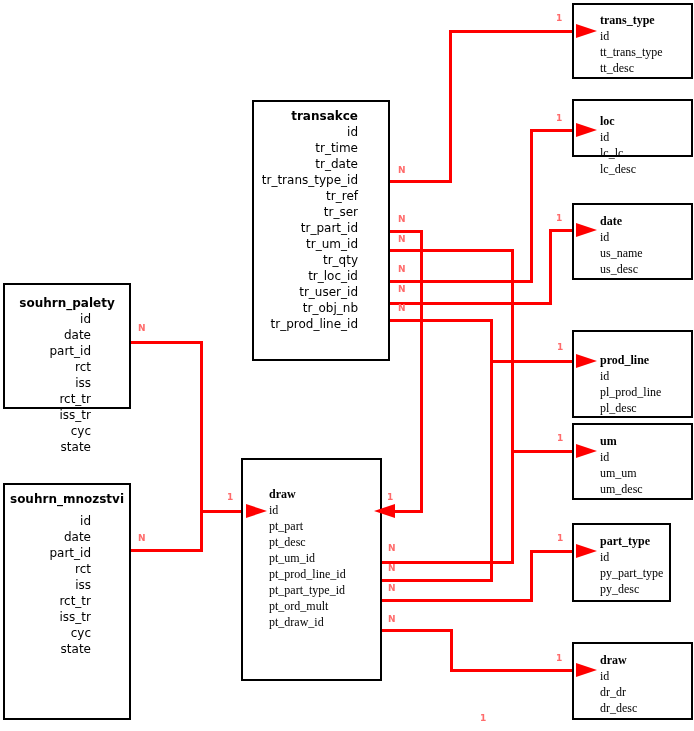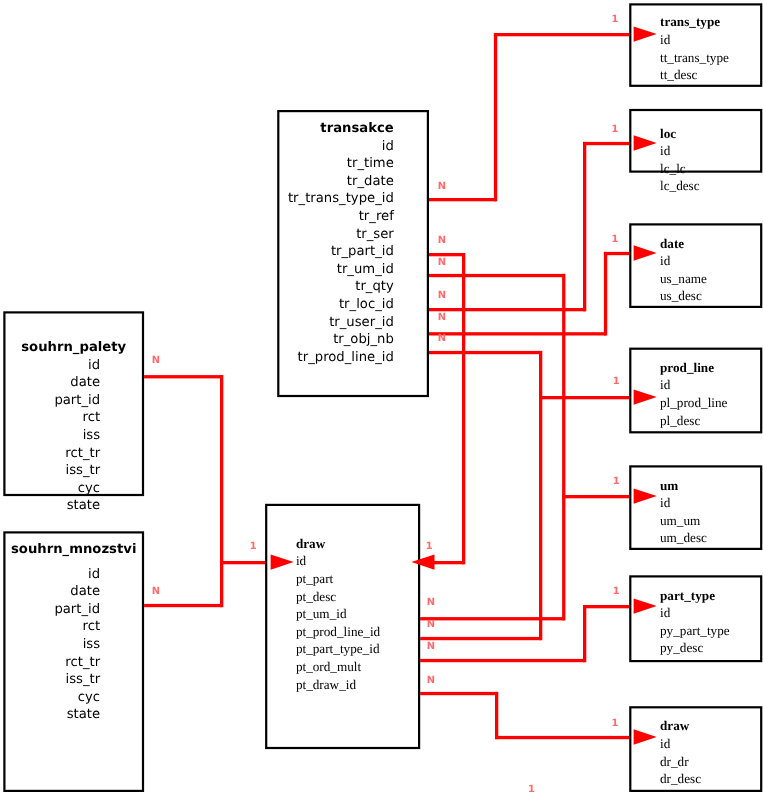--- a/index.html
+++ b/index.html
@@ -58,7 +58,7 @@
       </div>
   </div>
 
-  <div class="table" style="left:3px;top:283px;width:128px;height:168px;padding-top:22px;">
+  <div class="table" style="left:3px;top:283px;width:128px;height:126px;padding-top:10px;">
     <div class="t-title centered">souhrn_palety</div>
     <div class="t-fields align-right" style="padding-right:38px;">
         <div class="field">id</div>

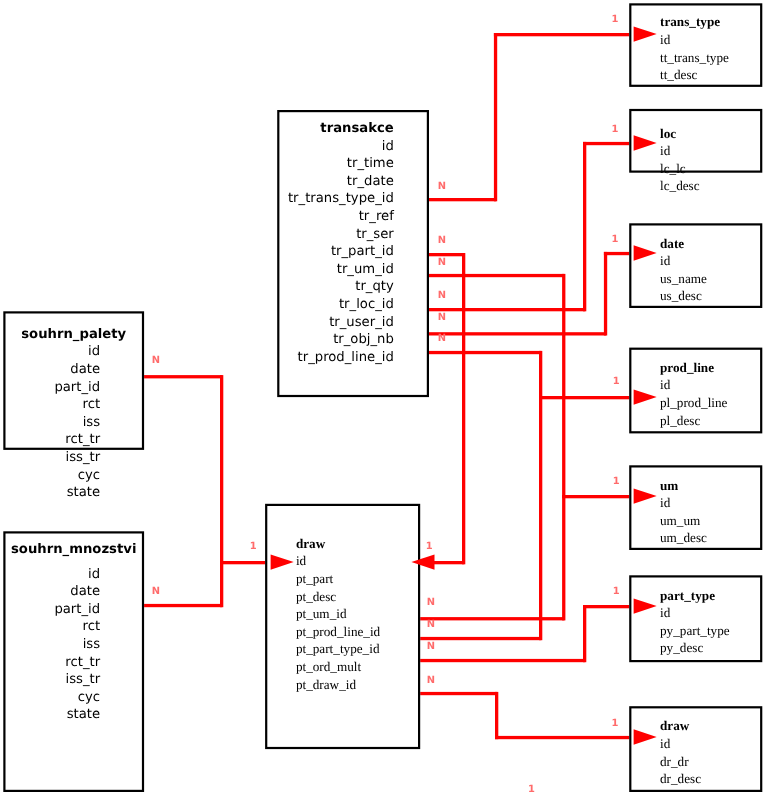--- a/index.html
+++ b/index.html
@@ -129,7 +129,7 @@
       </div>
   </div>
 
-  <div class="table align-left" style="left:572px;top:316px;width:121px;height:78px;padding:8px 0 0 26px;">
+  <div class="table align-left" style="left:572px;top:330px;width:121px;height:88px;padding:20px 0 0 26px;">
     <div class="t-title">prod_line</div>
     <div class="t-fields">
         <div class="field">id</div>

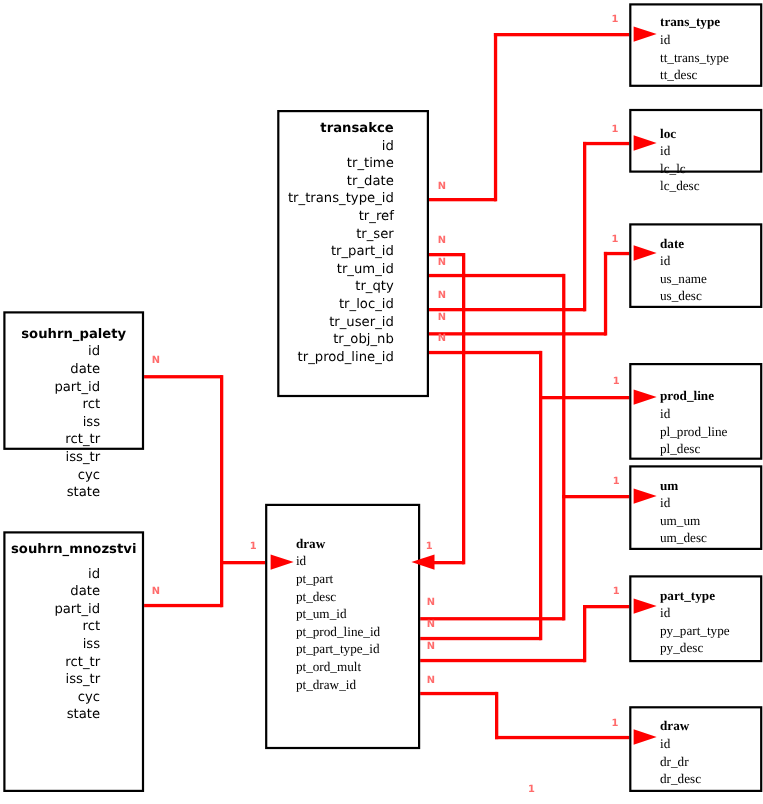--- a/index.html
+++ b/index.html
@@ -147,7 +147,7 @@
       </div>
   </div>
 
-  <div class="table align-left" style="left:572px;top:523px;width:121px;height:79px;padding:8px 0 11px 26px;">
+  <div class="table align-left" style="left:572px;top:523px;width:99px;height:79px;padding:8px 0 11px 26px;">
     <div class="t-title">part_type</div>
     <div class="t-fields">
         <div class="field">id</div>

